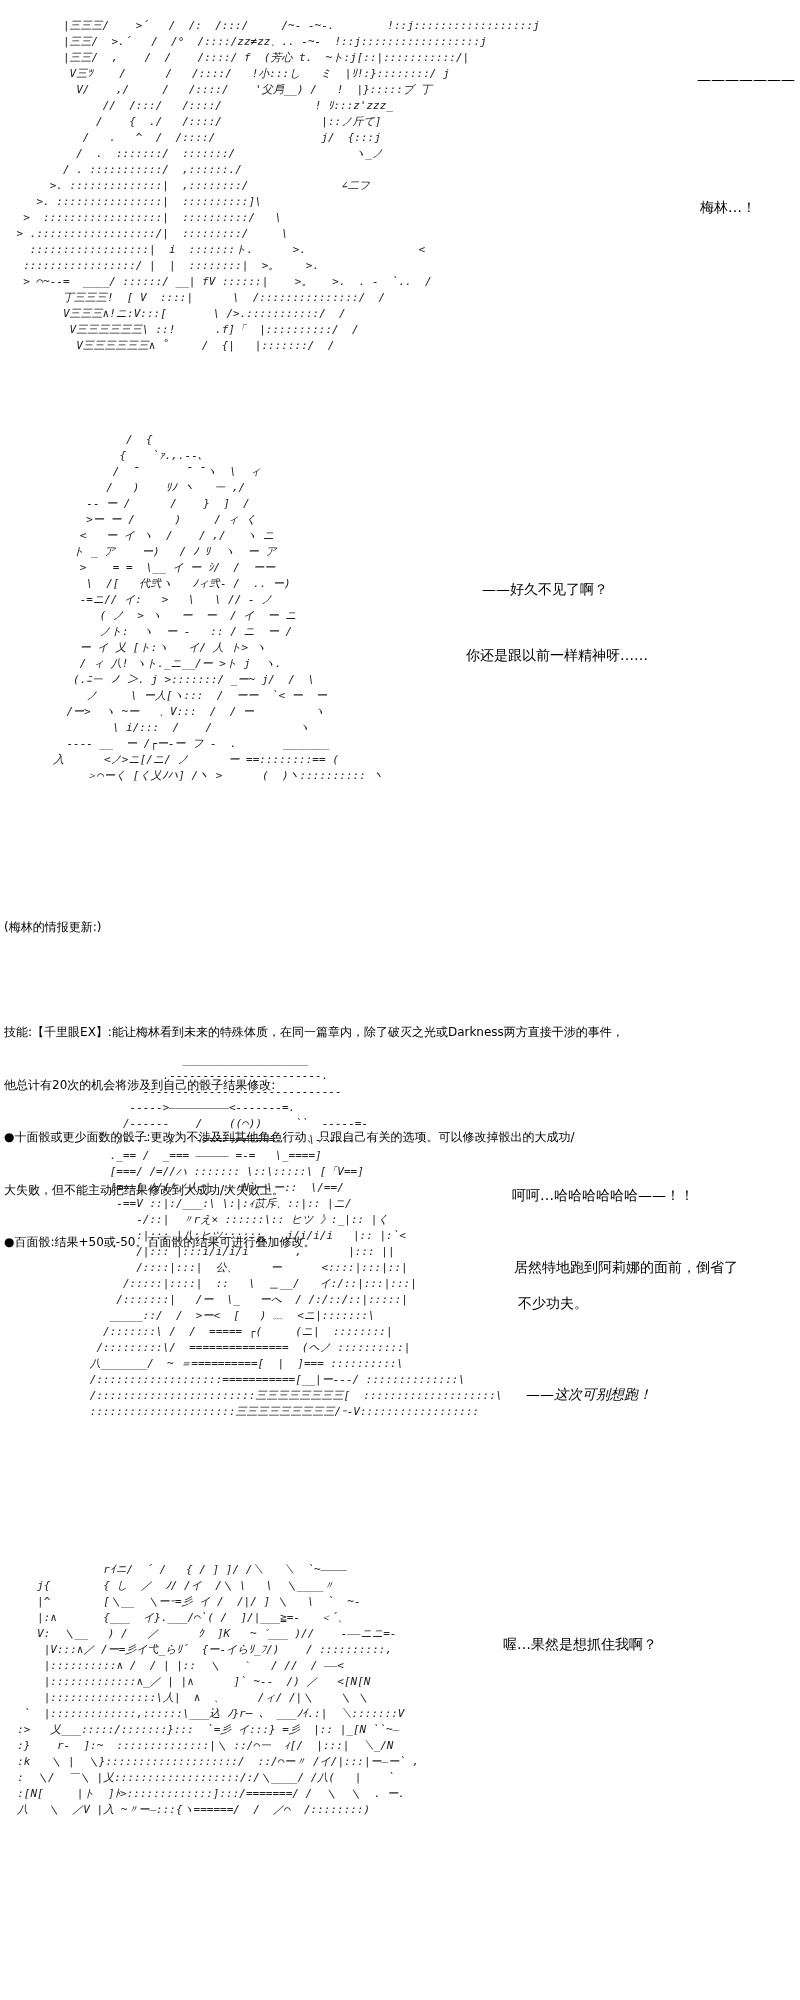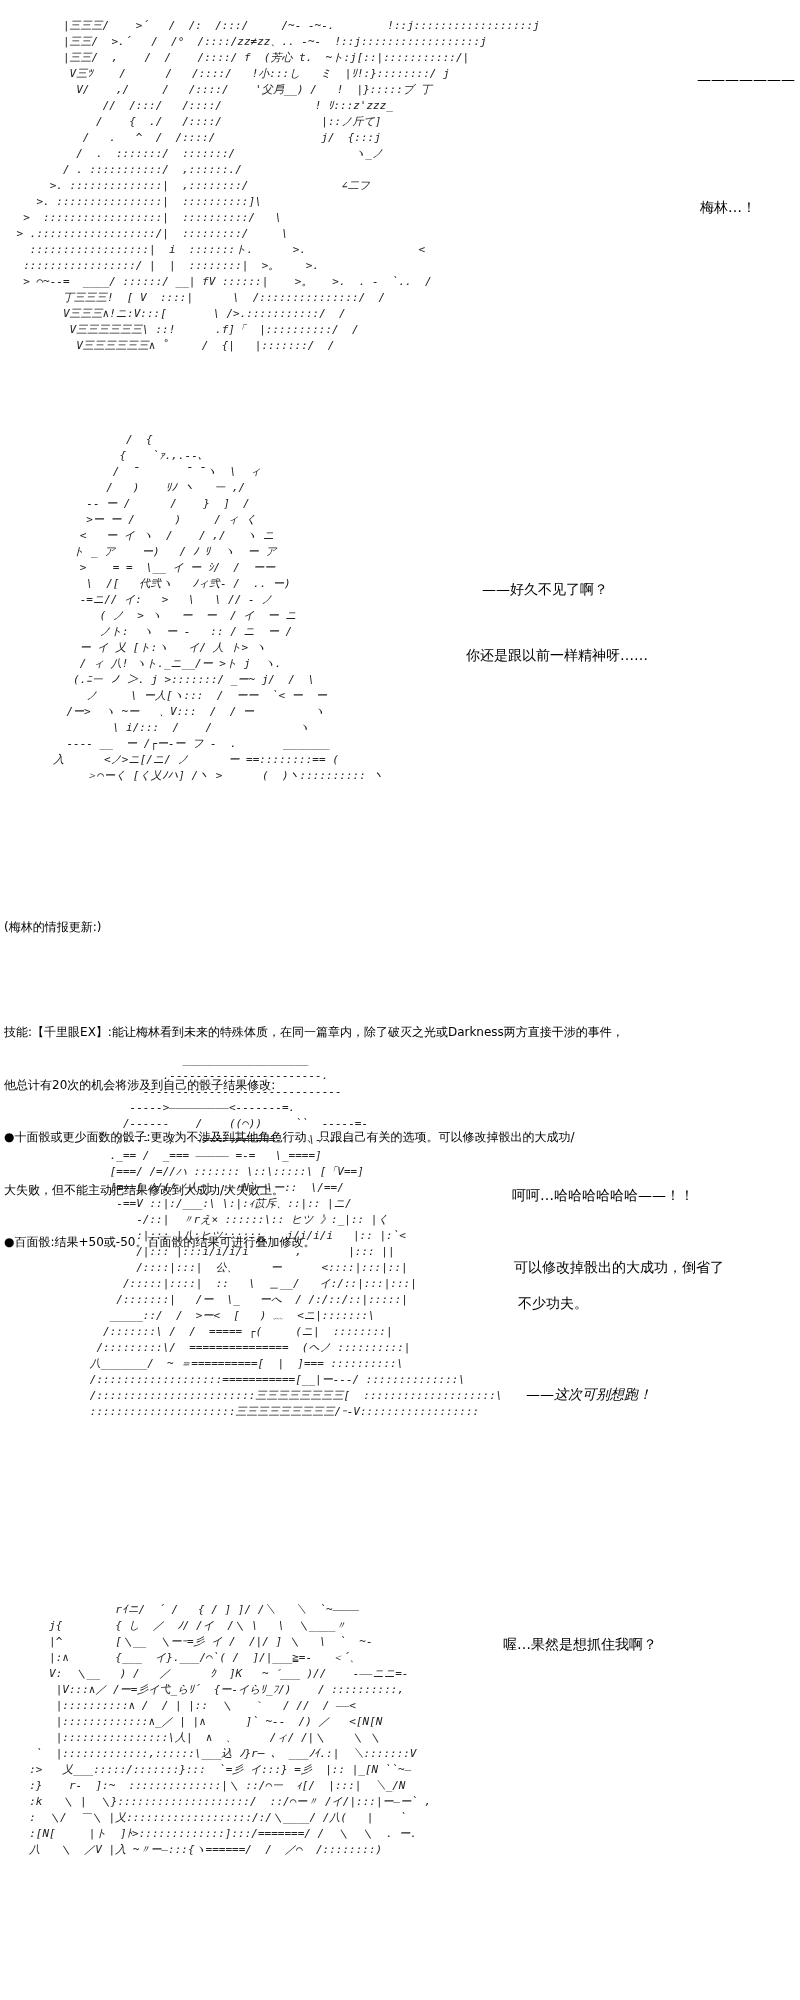--- a/index.html
+++ b/index.html
@@ -99,7 +99,7 @@
    /::::::::::::::::::::::::三三三三三三三三[  ::::::::::::::::::::\
    ::::::::::::::::::::::三三三三三三三三三/ｰ-V::::::::::::::::::</pre>
 <div class="dlg" style="left:512px; top:1186px;">呵呵…哈哈哈哈哈哈——！！</div>
-<div class="dlg" style="left:514px; top:1258px;">可以修改掉骰出的大成功，倒省了</div>
+<div class="dlg" style="left:514px; top:1258px;">居然特地跑到阿莉娜的面前，倒省了</div>
 <div class="dlg" style="left:518px; top:1294px;">不少功夫。</div>
 <div class="dlg" style="left:526px; top:1385px;font-style:italic;">——这次可别想跑！</div>
 

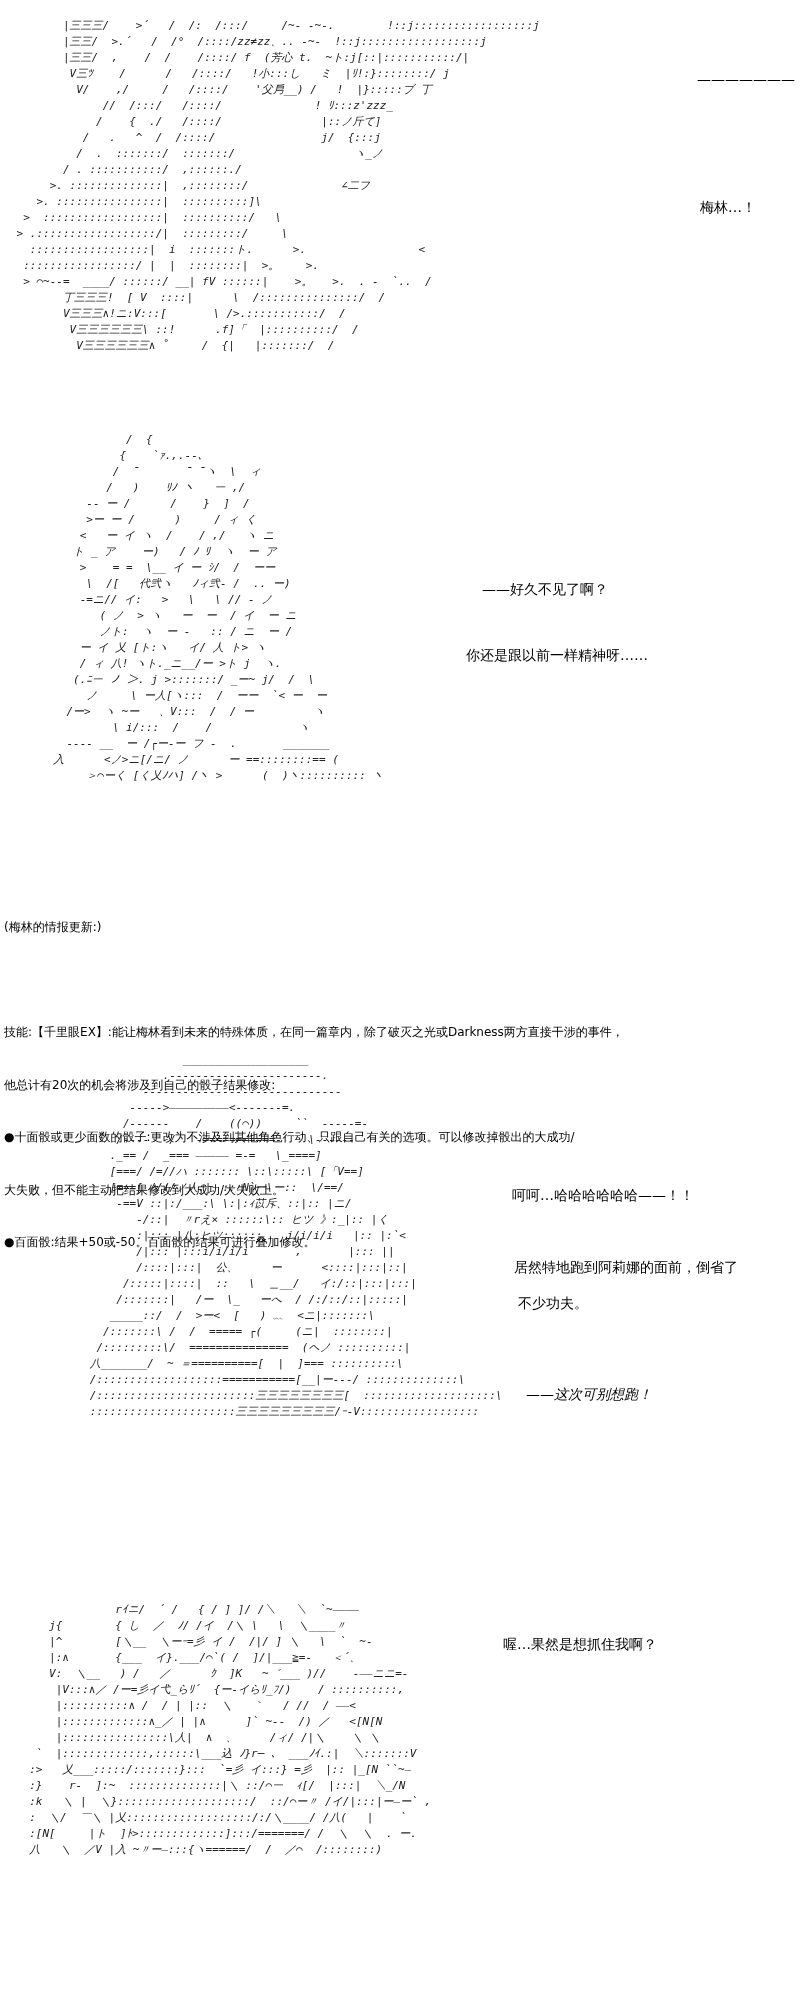--- a/index.html
+++ b/index.html
@@ -103,7 +103,7 @@
 <div class="dlg" style="left:518px; top:1294px;">不少功夫。</div>
 <div class="dlg" style="left:526px; top:1385px;font-style:italic;">——这次可别想跑！</div>
 
-<pre class="art" style="left:16px; top:1562px;margin-top:40px;">               rｲニ/  ´ /   { / ] ]/ /＼   ＼  `~————
+<pre class="art" style="left:4px; top:1562px;">               rｲニ/  ´ /   { / ] ]/ /＼   ＼  `~————
      j{        { し  ／  ﾉ/ /イ  /＼ \   \  ＼____〃
      |^        [＼__  ＼ーｰ=彡 イ /  /|/ ] ＼   \  `  ~‐
      |:∧       {___  イ}.___/⌒`( /  ]/|___≧=-   ＜´、

